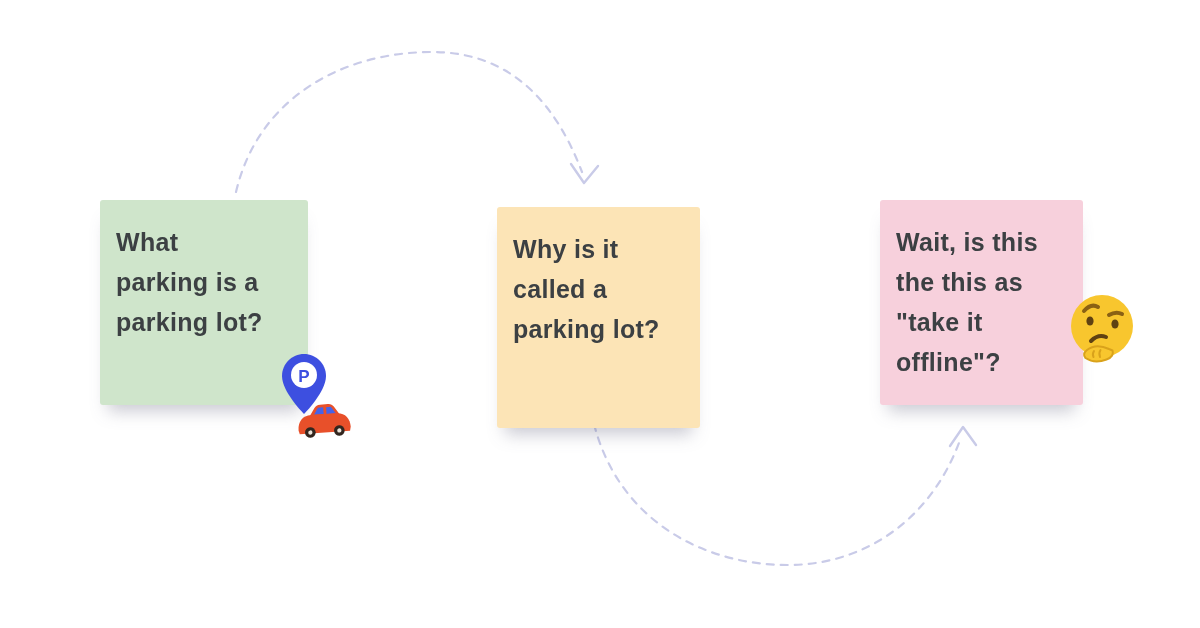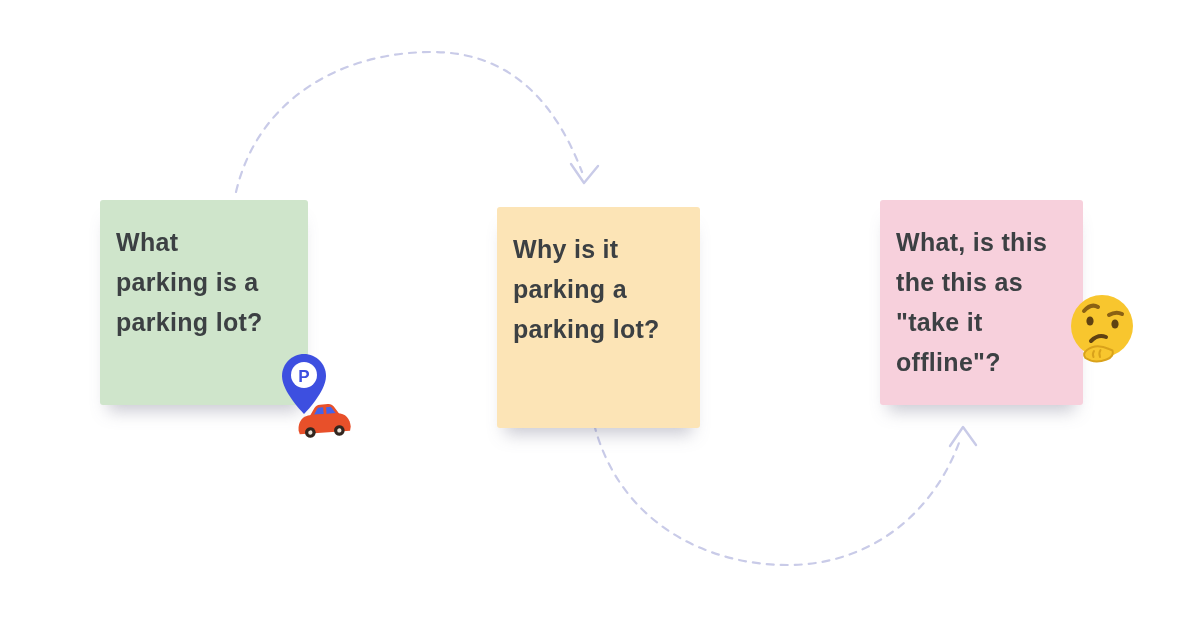--- a/index.html
+++ b/index.html
@@ -65,7 +65,7 @@
   </div>
 
   <div class="note note3" style="background: rgb(247, 208, 220);">
-    <div class="line">What, is this</div>
+    <div class="line">Wait, is this</div>
     <div class="line">the this as</div>
     <div class="line">"take it</div>
     <div class="line">offline"?</div>

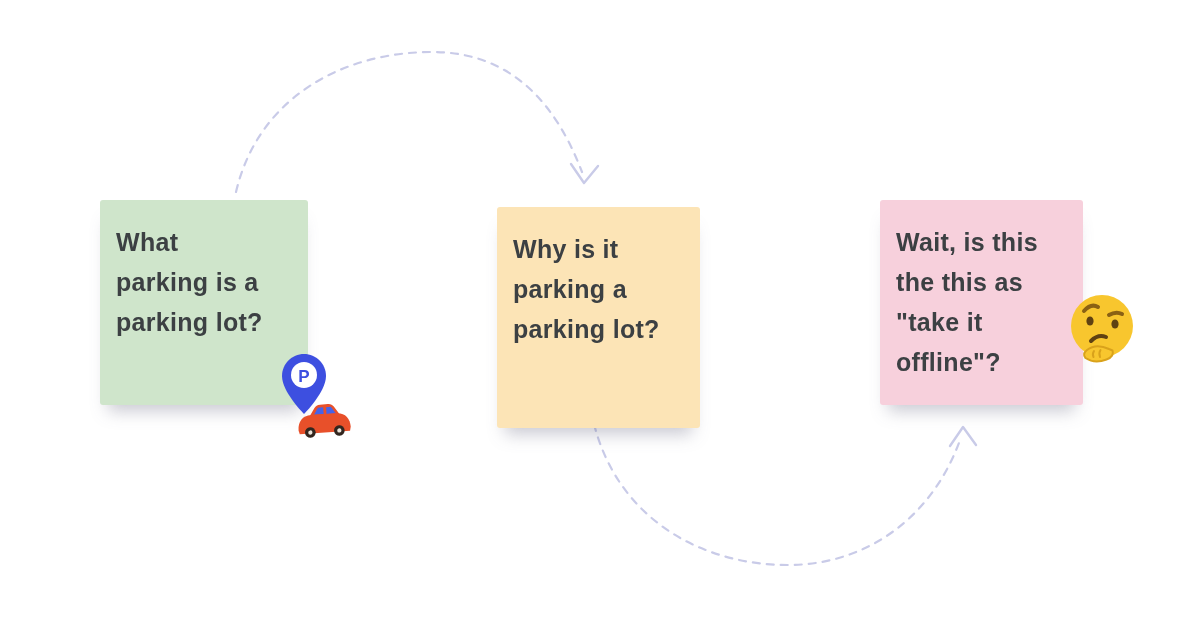--- a/index.html
+++ b/index.html
@@ -60,7 +60,7 @@
 
   <div class="note note2" style="background: rgb(252, 228, 182);">
     <div class="line">Why is it</div>
-    <div class="line">parking a</div>
+    <div class="line">called a</div>
     <div class="line">parking lot?</div>
   </div>
 

